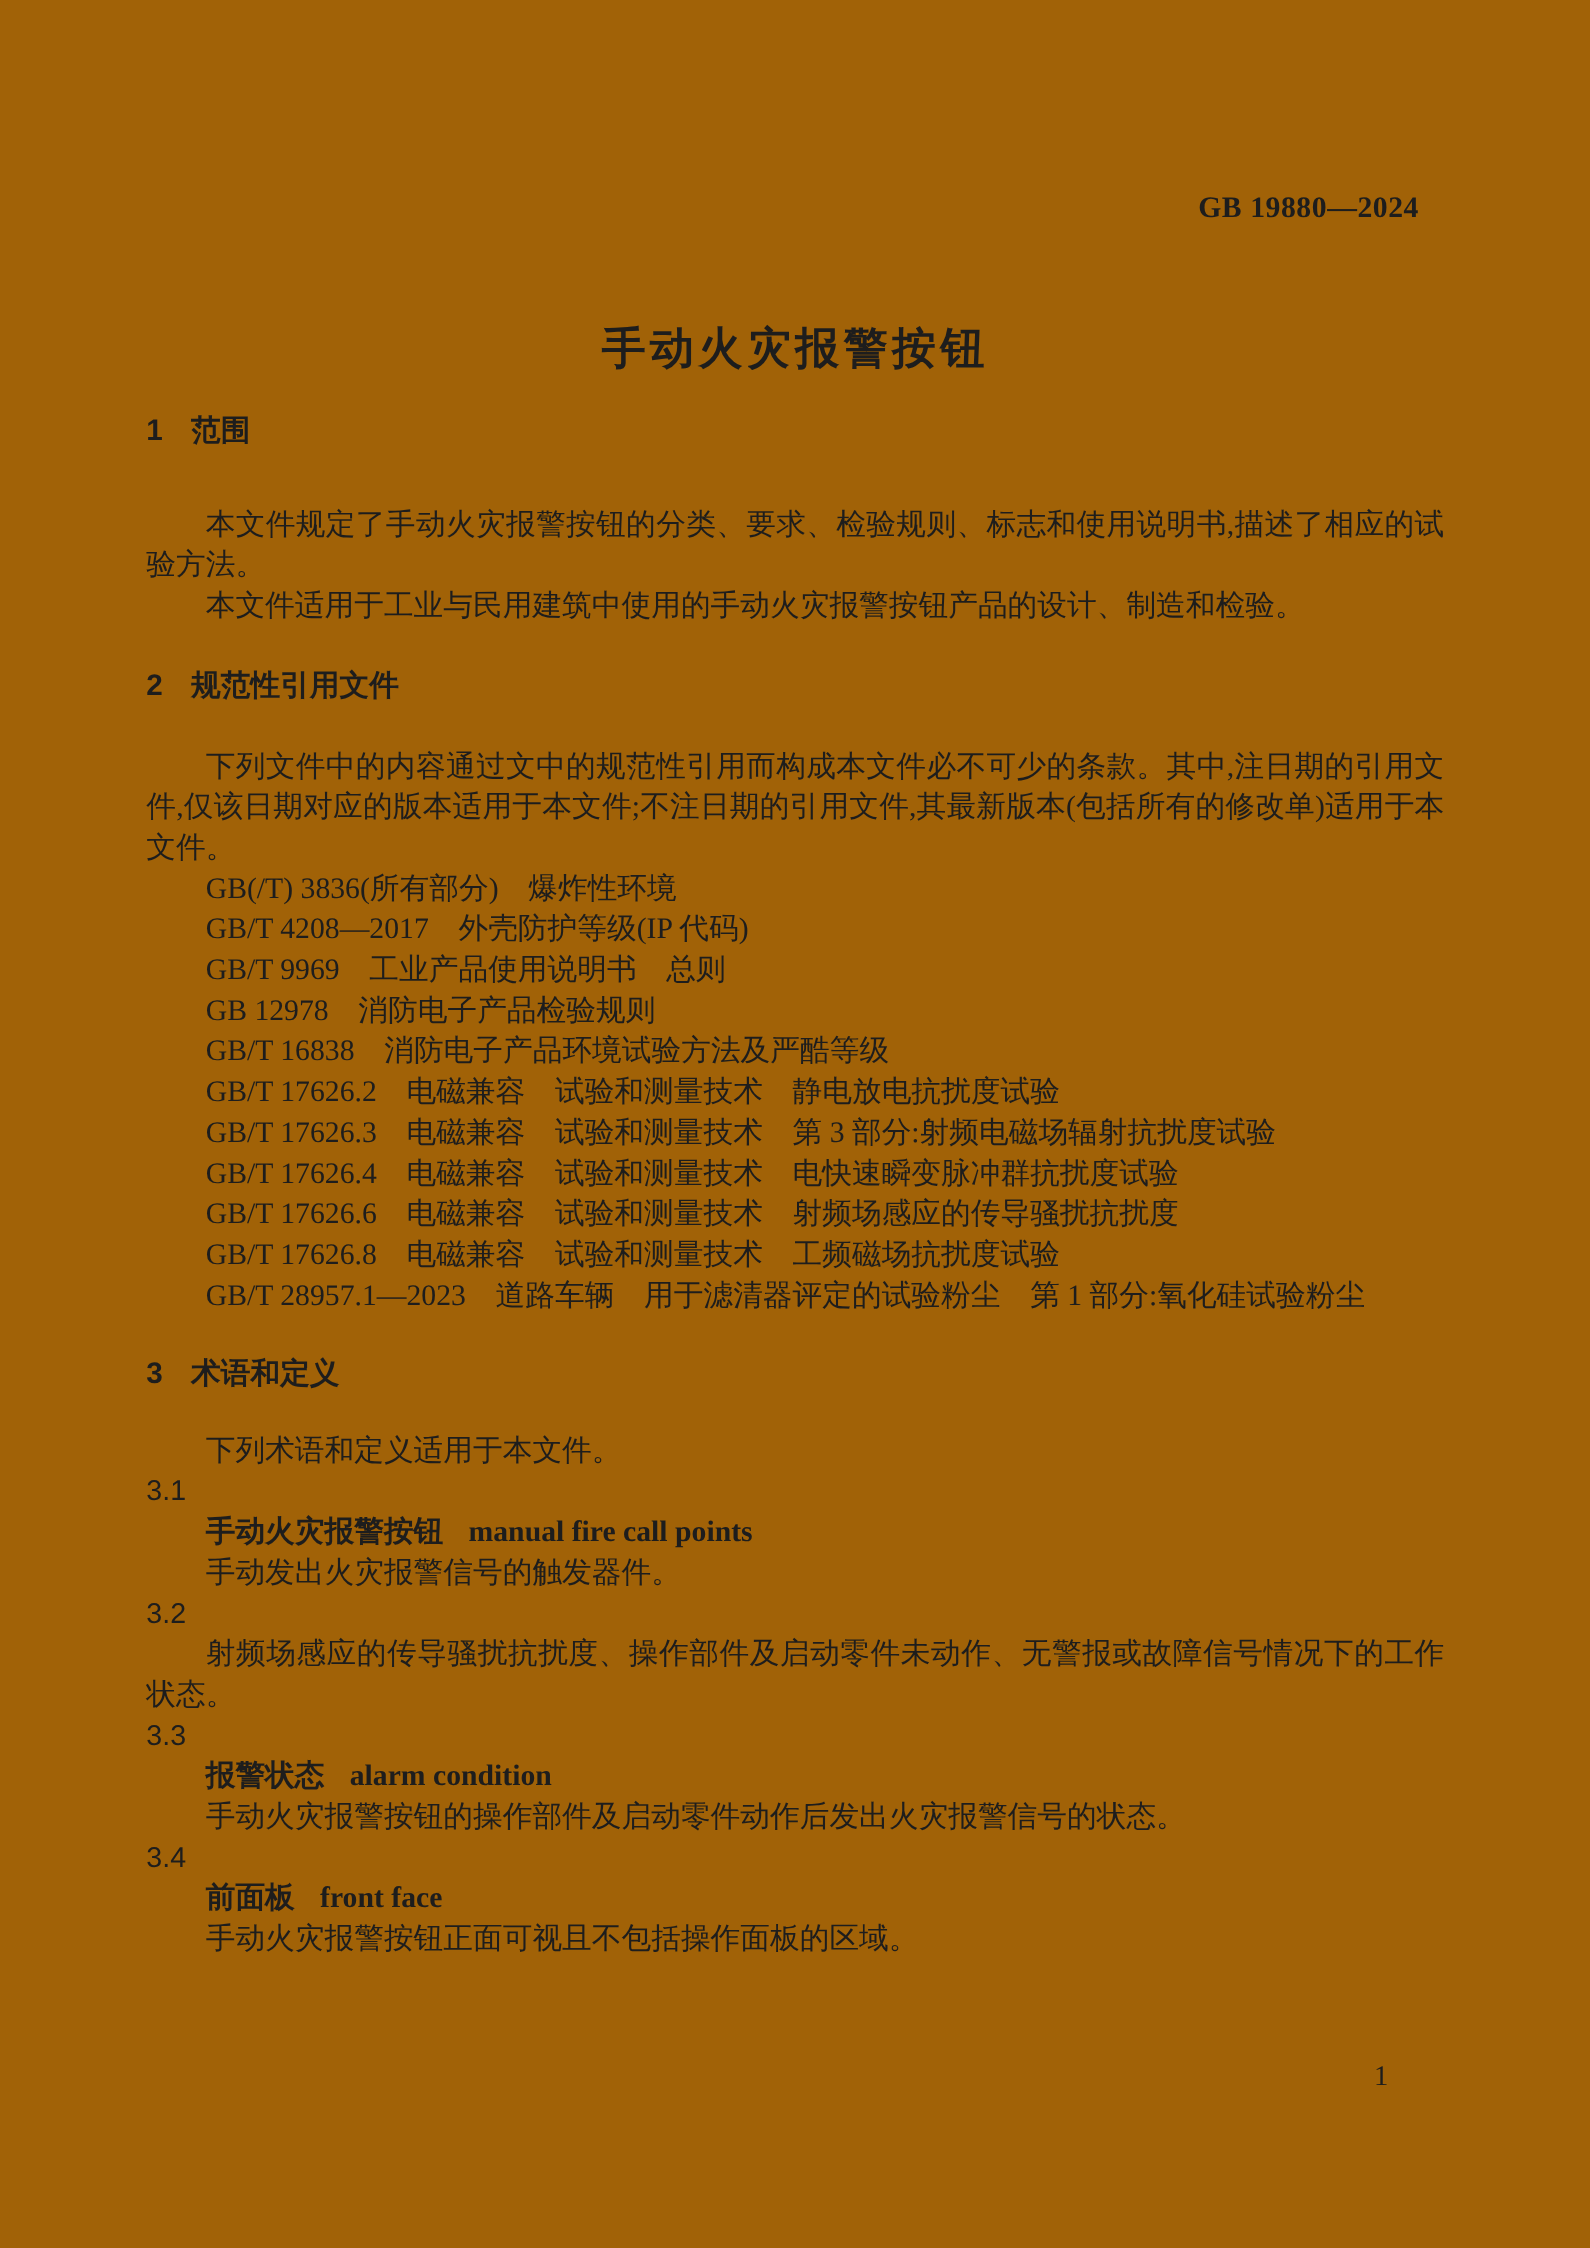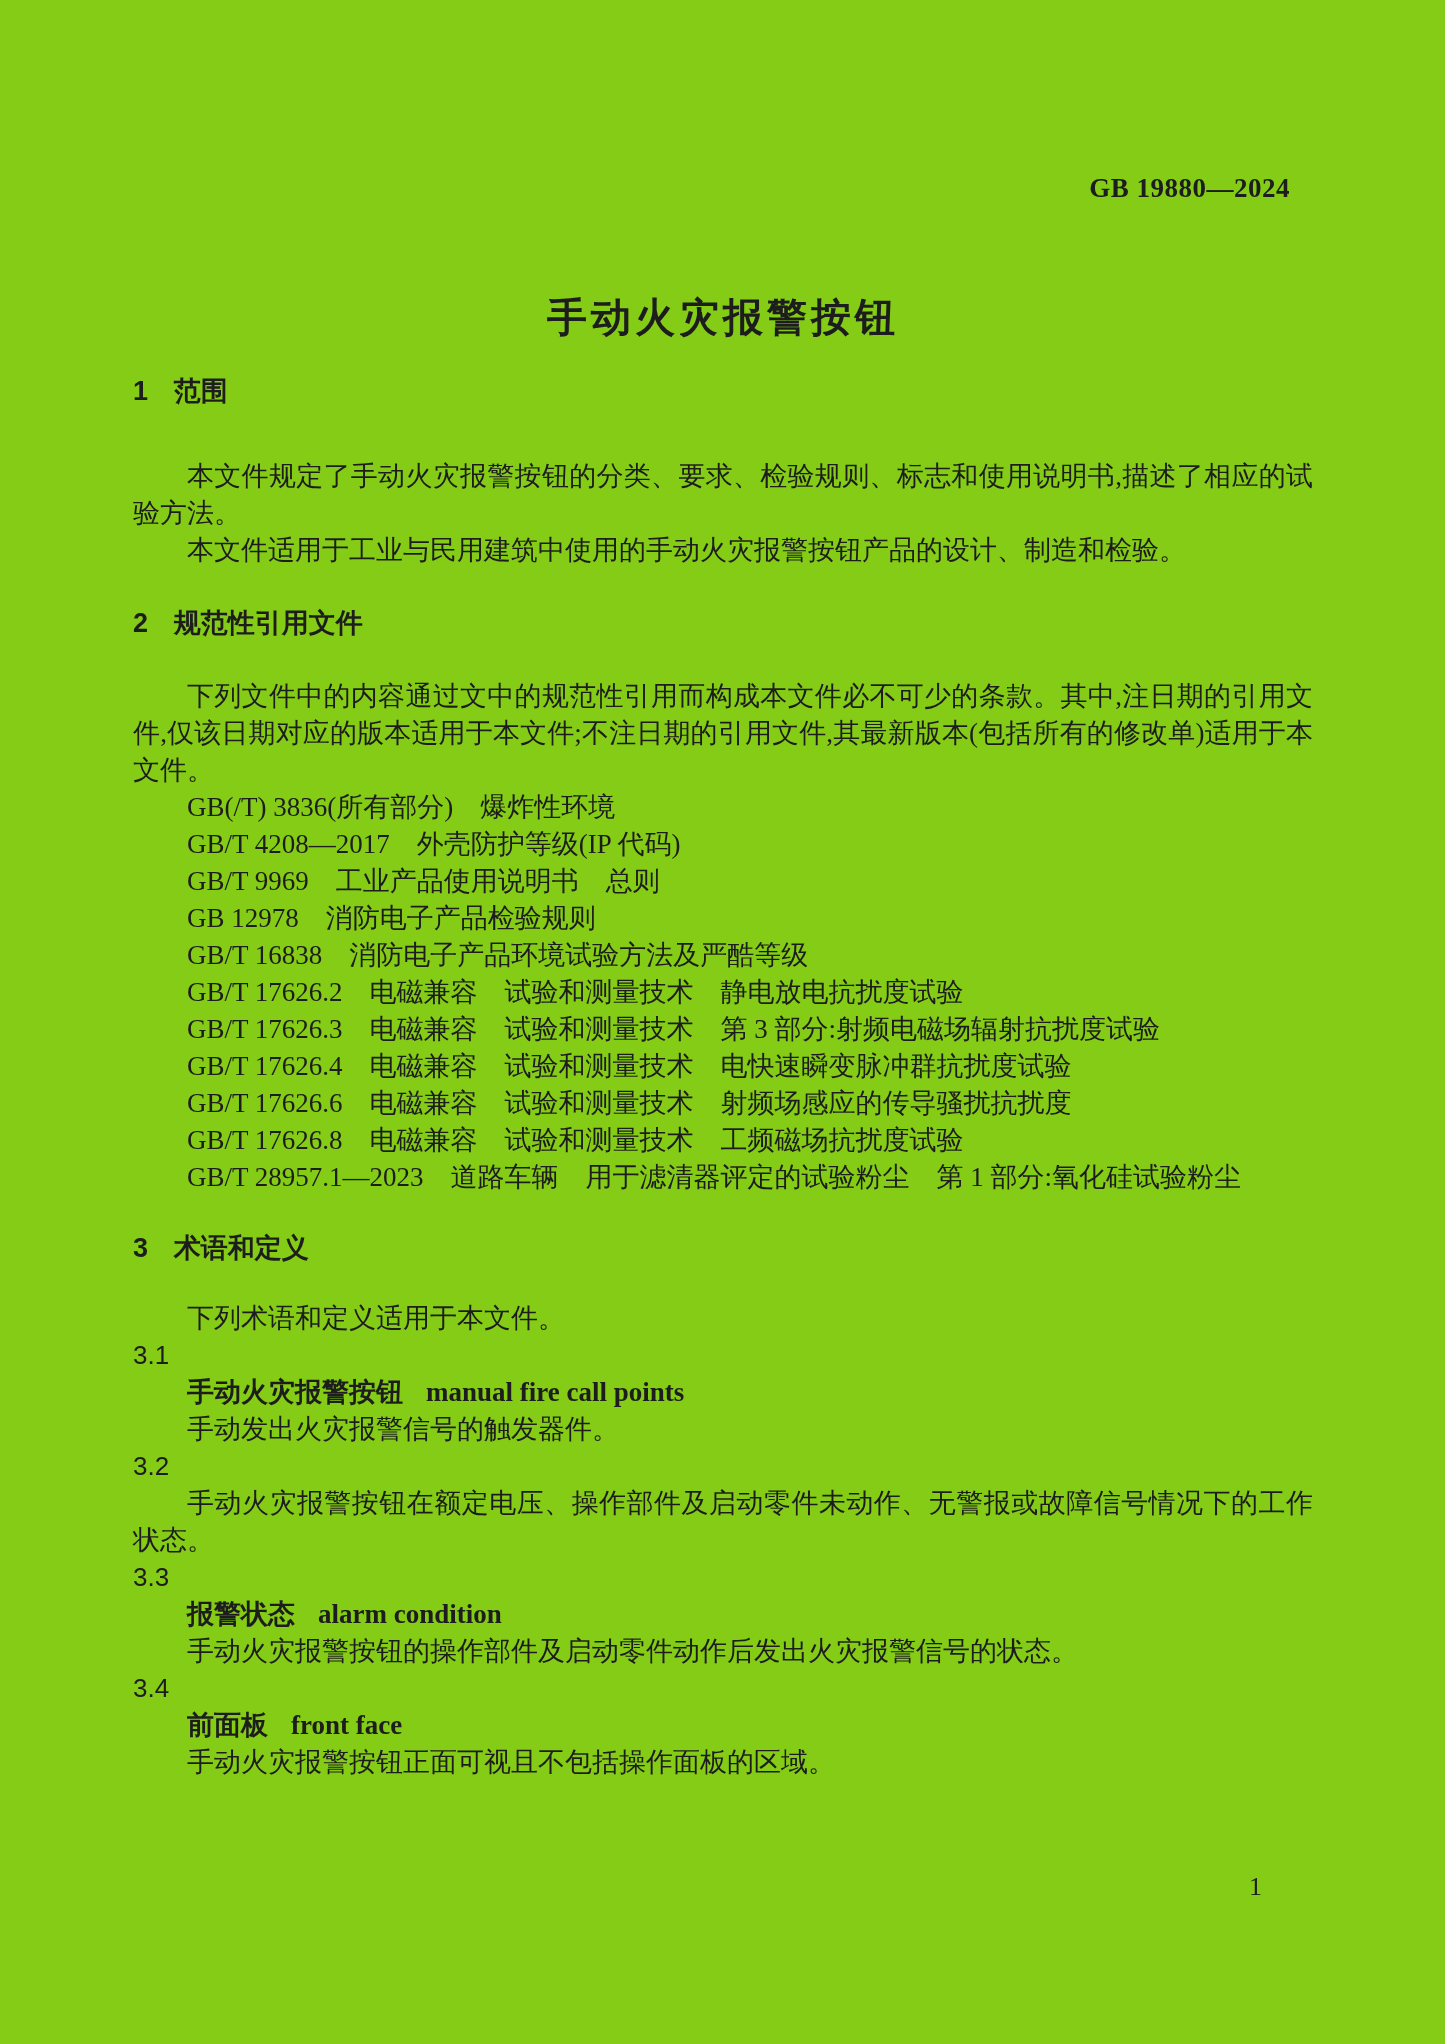--- a/index.html
+++ b/index.html
@@ -8,7 +8,7 @@
     position: relative;
     width: 1445px;
     height: 2044px;
-    background: #84cc16;
+    background: #a16207;
     color: #1d1d1d;
     font-family: "Liberation Serif", serif;
     font-size: 27px;

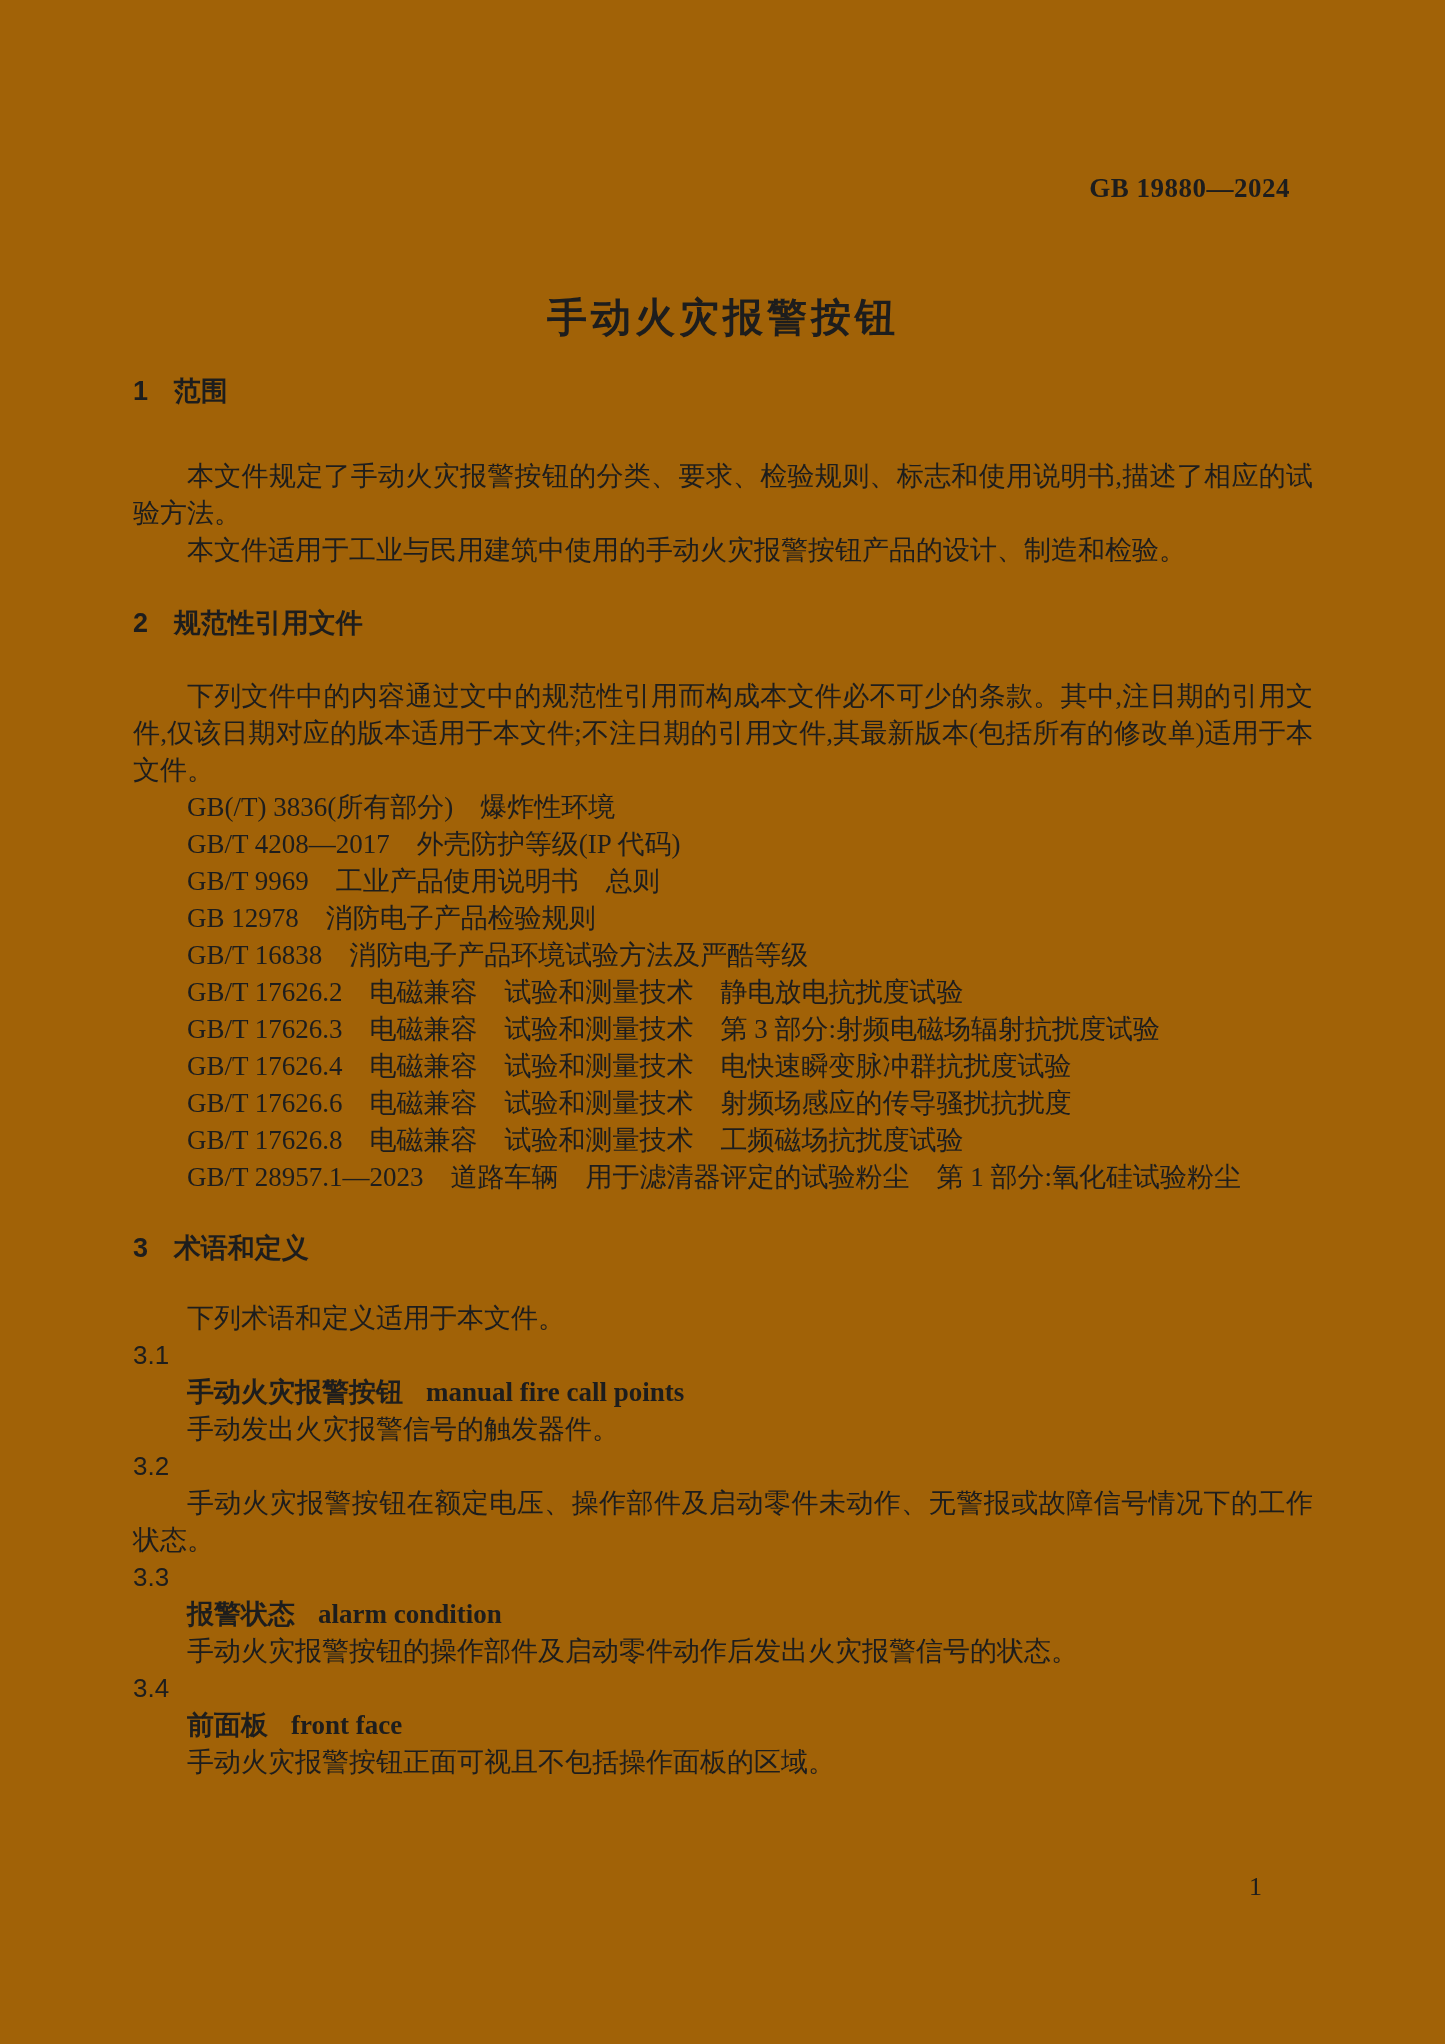--- a/index.html
+++ b/index.html
@@ -154,7 +154,7 @@
 
       <div>
         <div class="clause-no">3.2</div>
-        <p class="term-def">手动火灾报警按钮在额定电压、操作部件及启动零件未动作、无警报或故障信号情况下的工作状态。</p>
+        <p class="term-def">射频场感应的传导骚扰抗扰度、操作部件及启动零件未动作、无警报或故障信号情况下的工作状态。</p>
       </div>
 
       <div>

